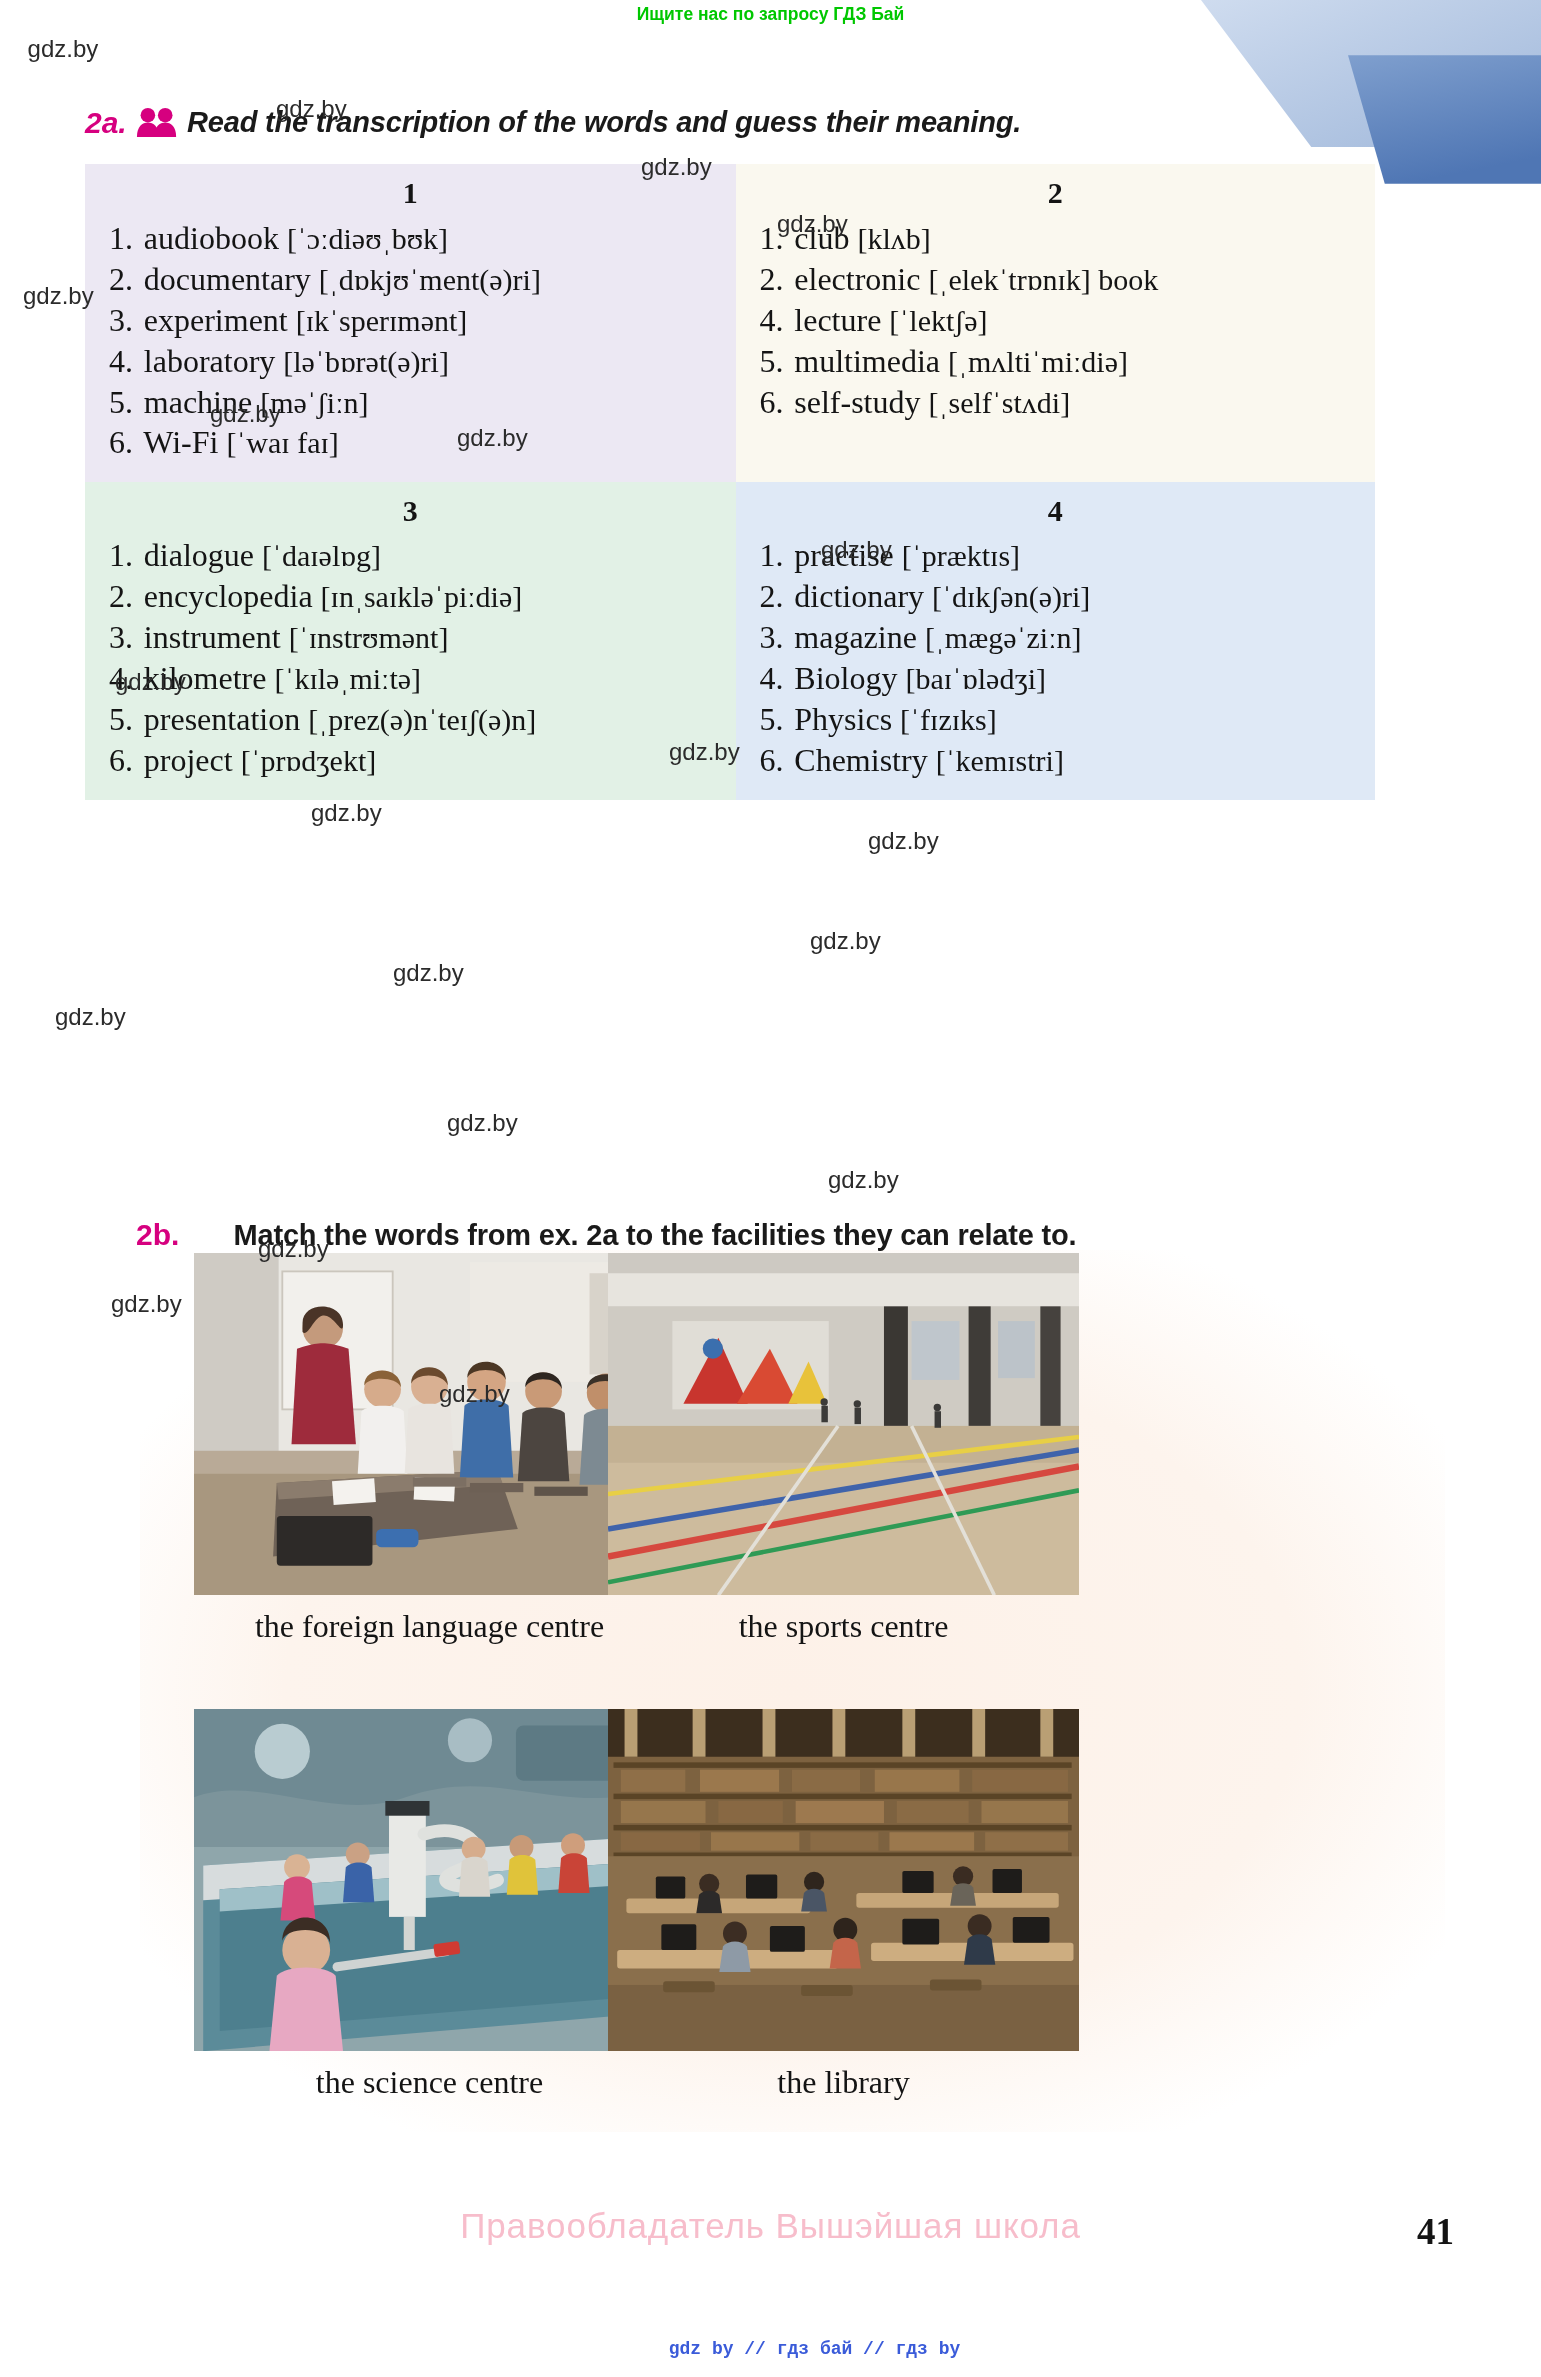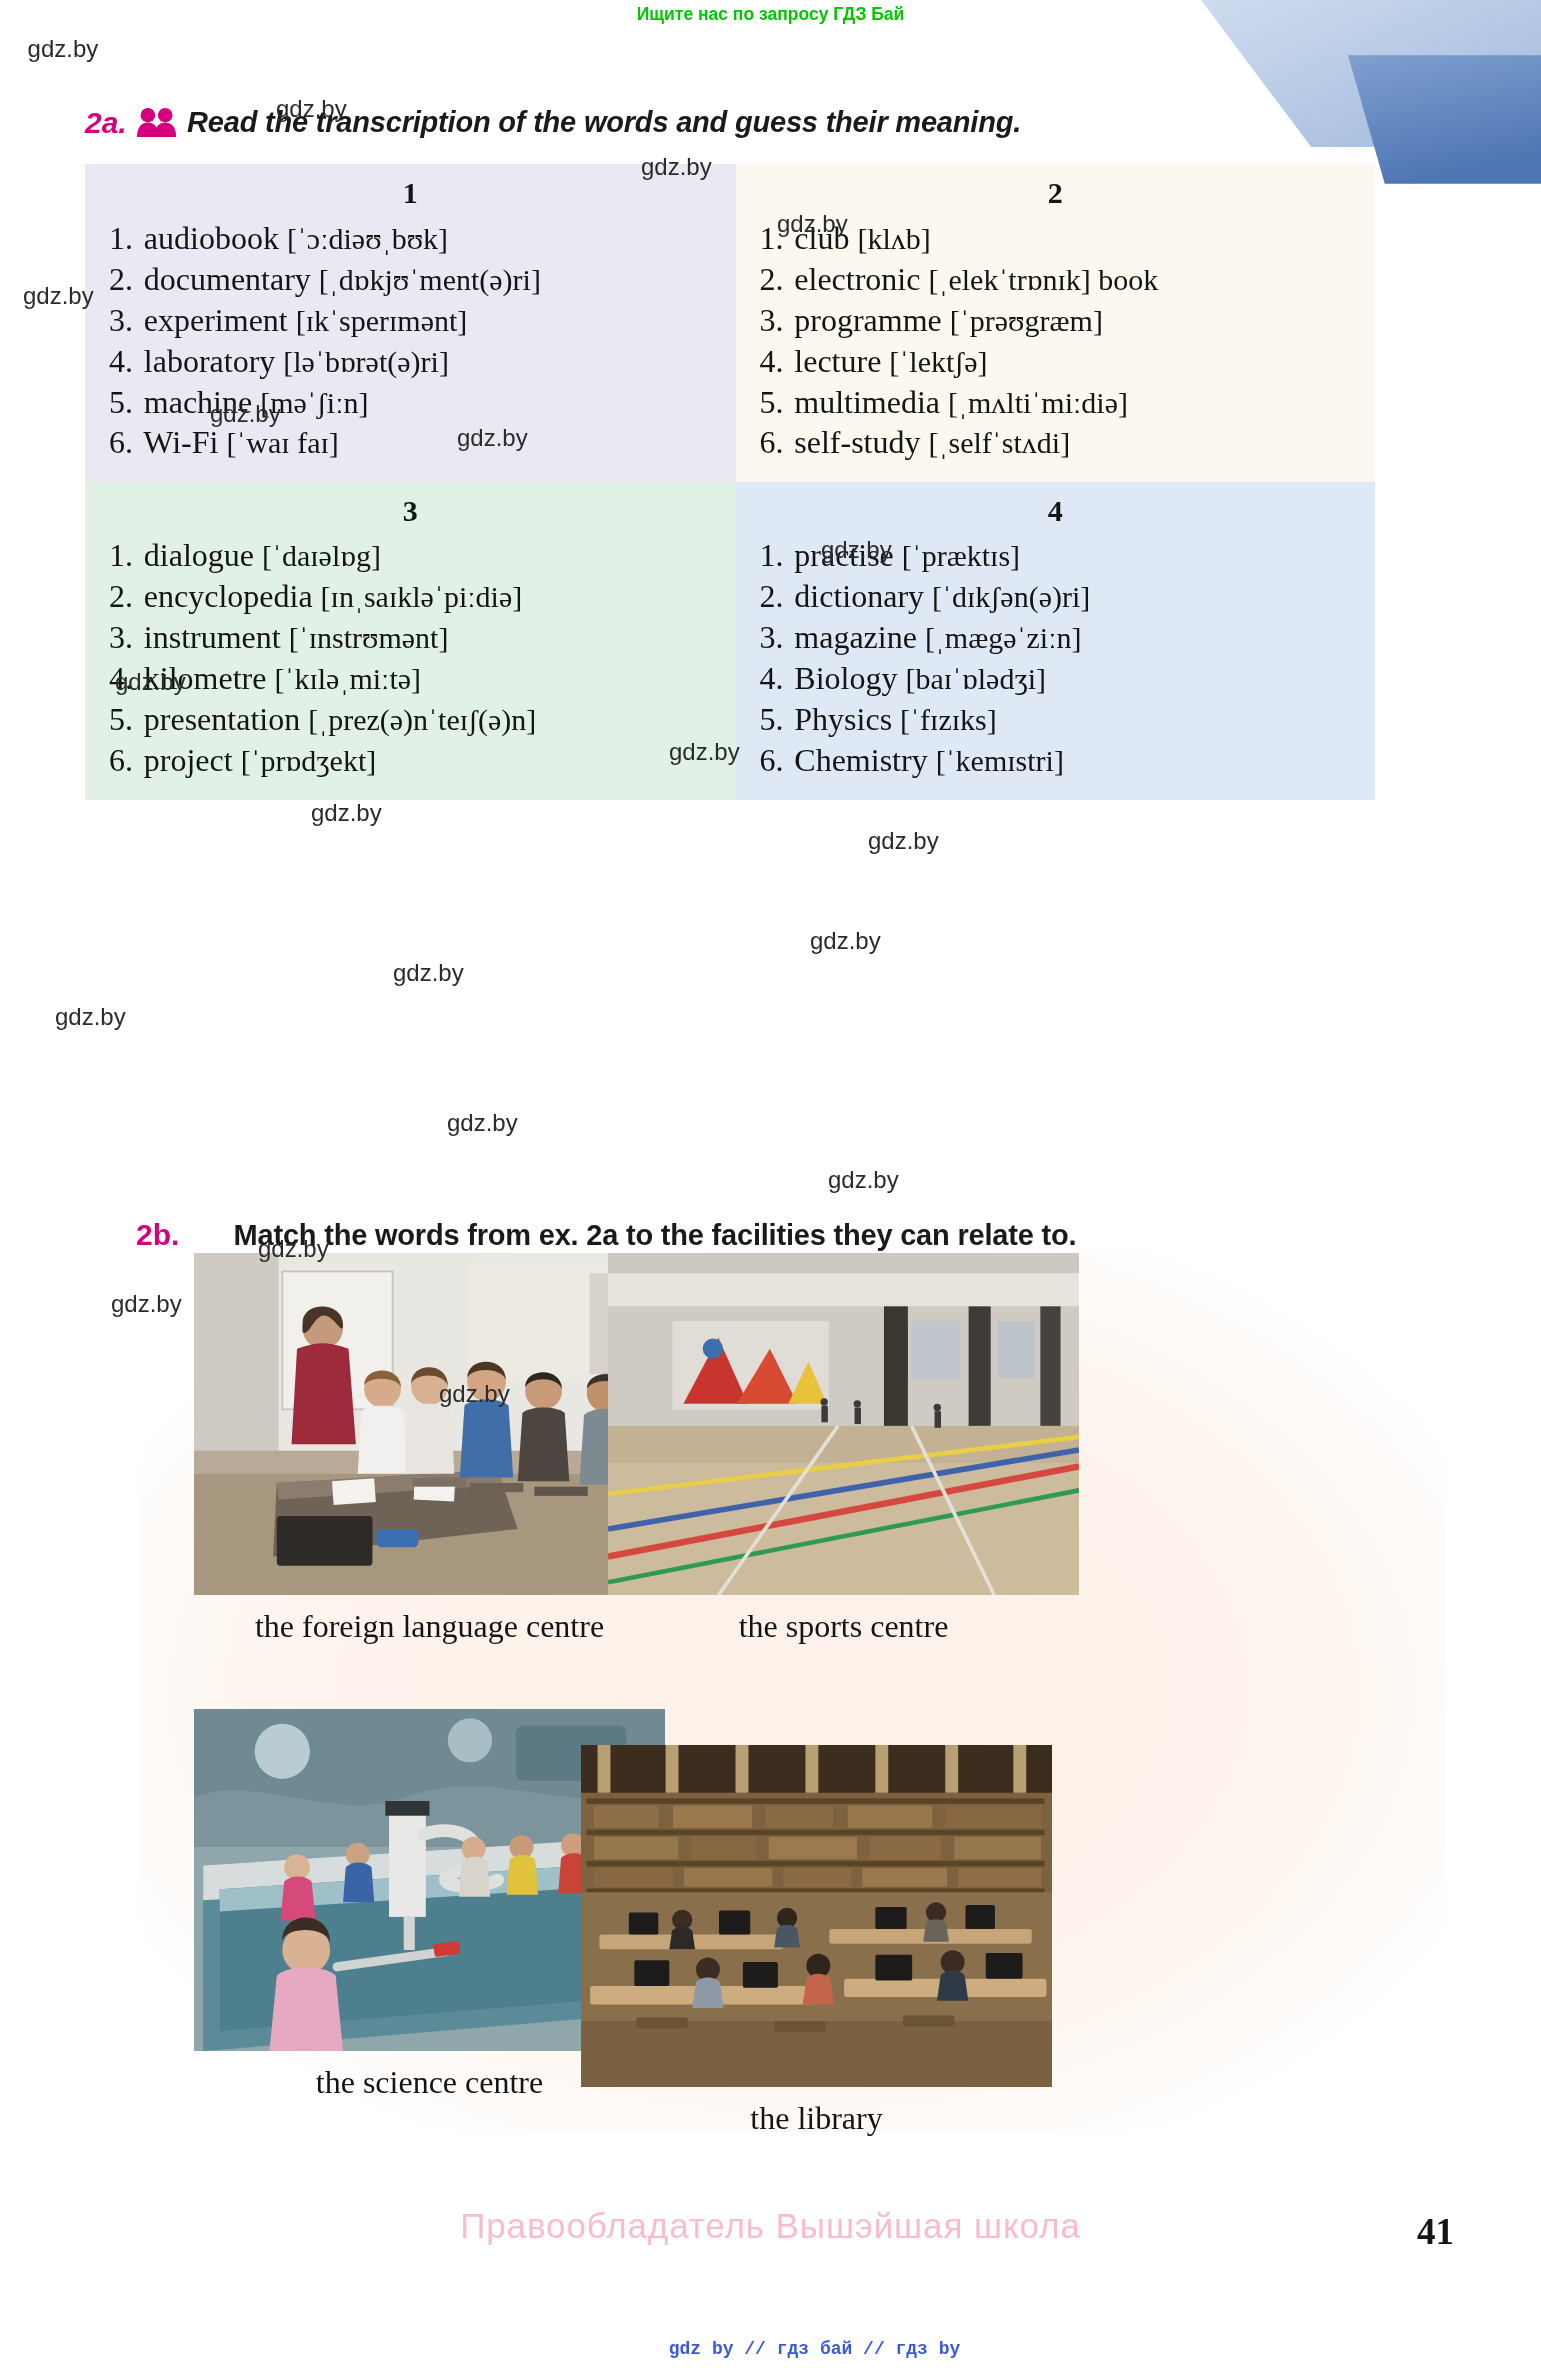--- a/index.html
+++ b/index.html
@@ -256,7 +256,6 @@
         <ul class="wlist">
           <li><span class="idx">1.</span> <span>club</span> <span class="ipa">[klʌb]</span></li>
           <li><span class="idx">2.</span> <span>electronic</span> <span class="ipa">[ˌelekˈtrɒnɪk] book</span></li>
-          <li><span class="idx">3.</span> <span>programme</span> <span class="ipa">[ˈprəʊgræm]</span></li>
           <li><span class="idx">4.</span> <span>lecture</span> <span class="ipa">[ˈlektʃə]</span></li>
           <li><span class="idx">5.</span> <span>multimedia</span> <span class="ipa">[ˌmʌltiˈmiːdiə]</span></li>
           <li><span class="idx">6.</span> <span>self-study</span> <span class="ipa">[ˌselfˈstʌdi]</span></li>

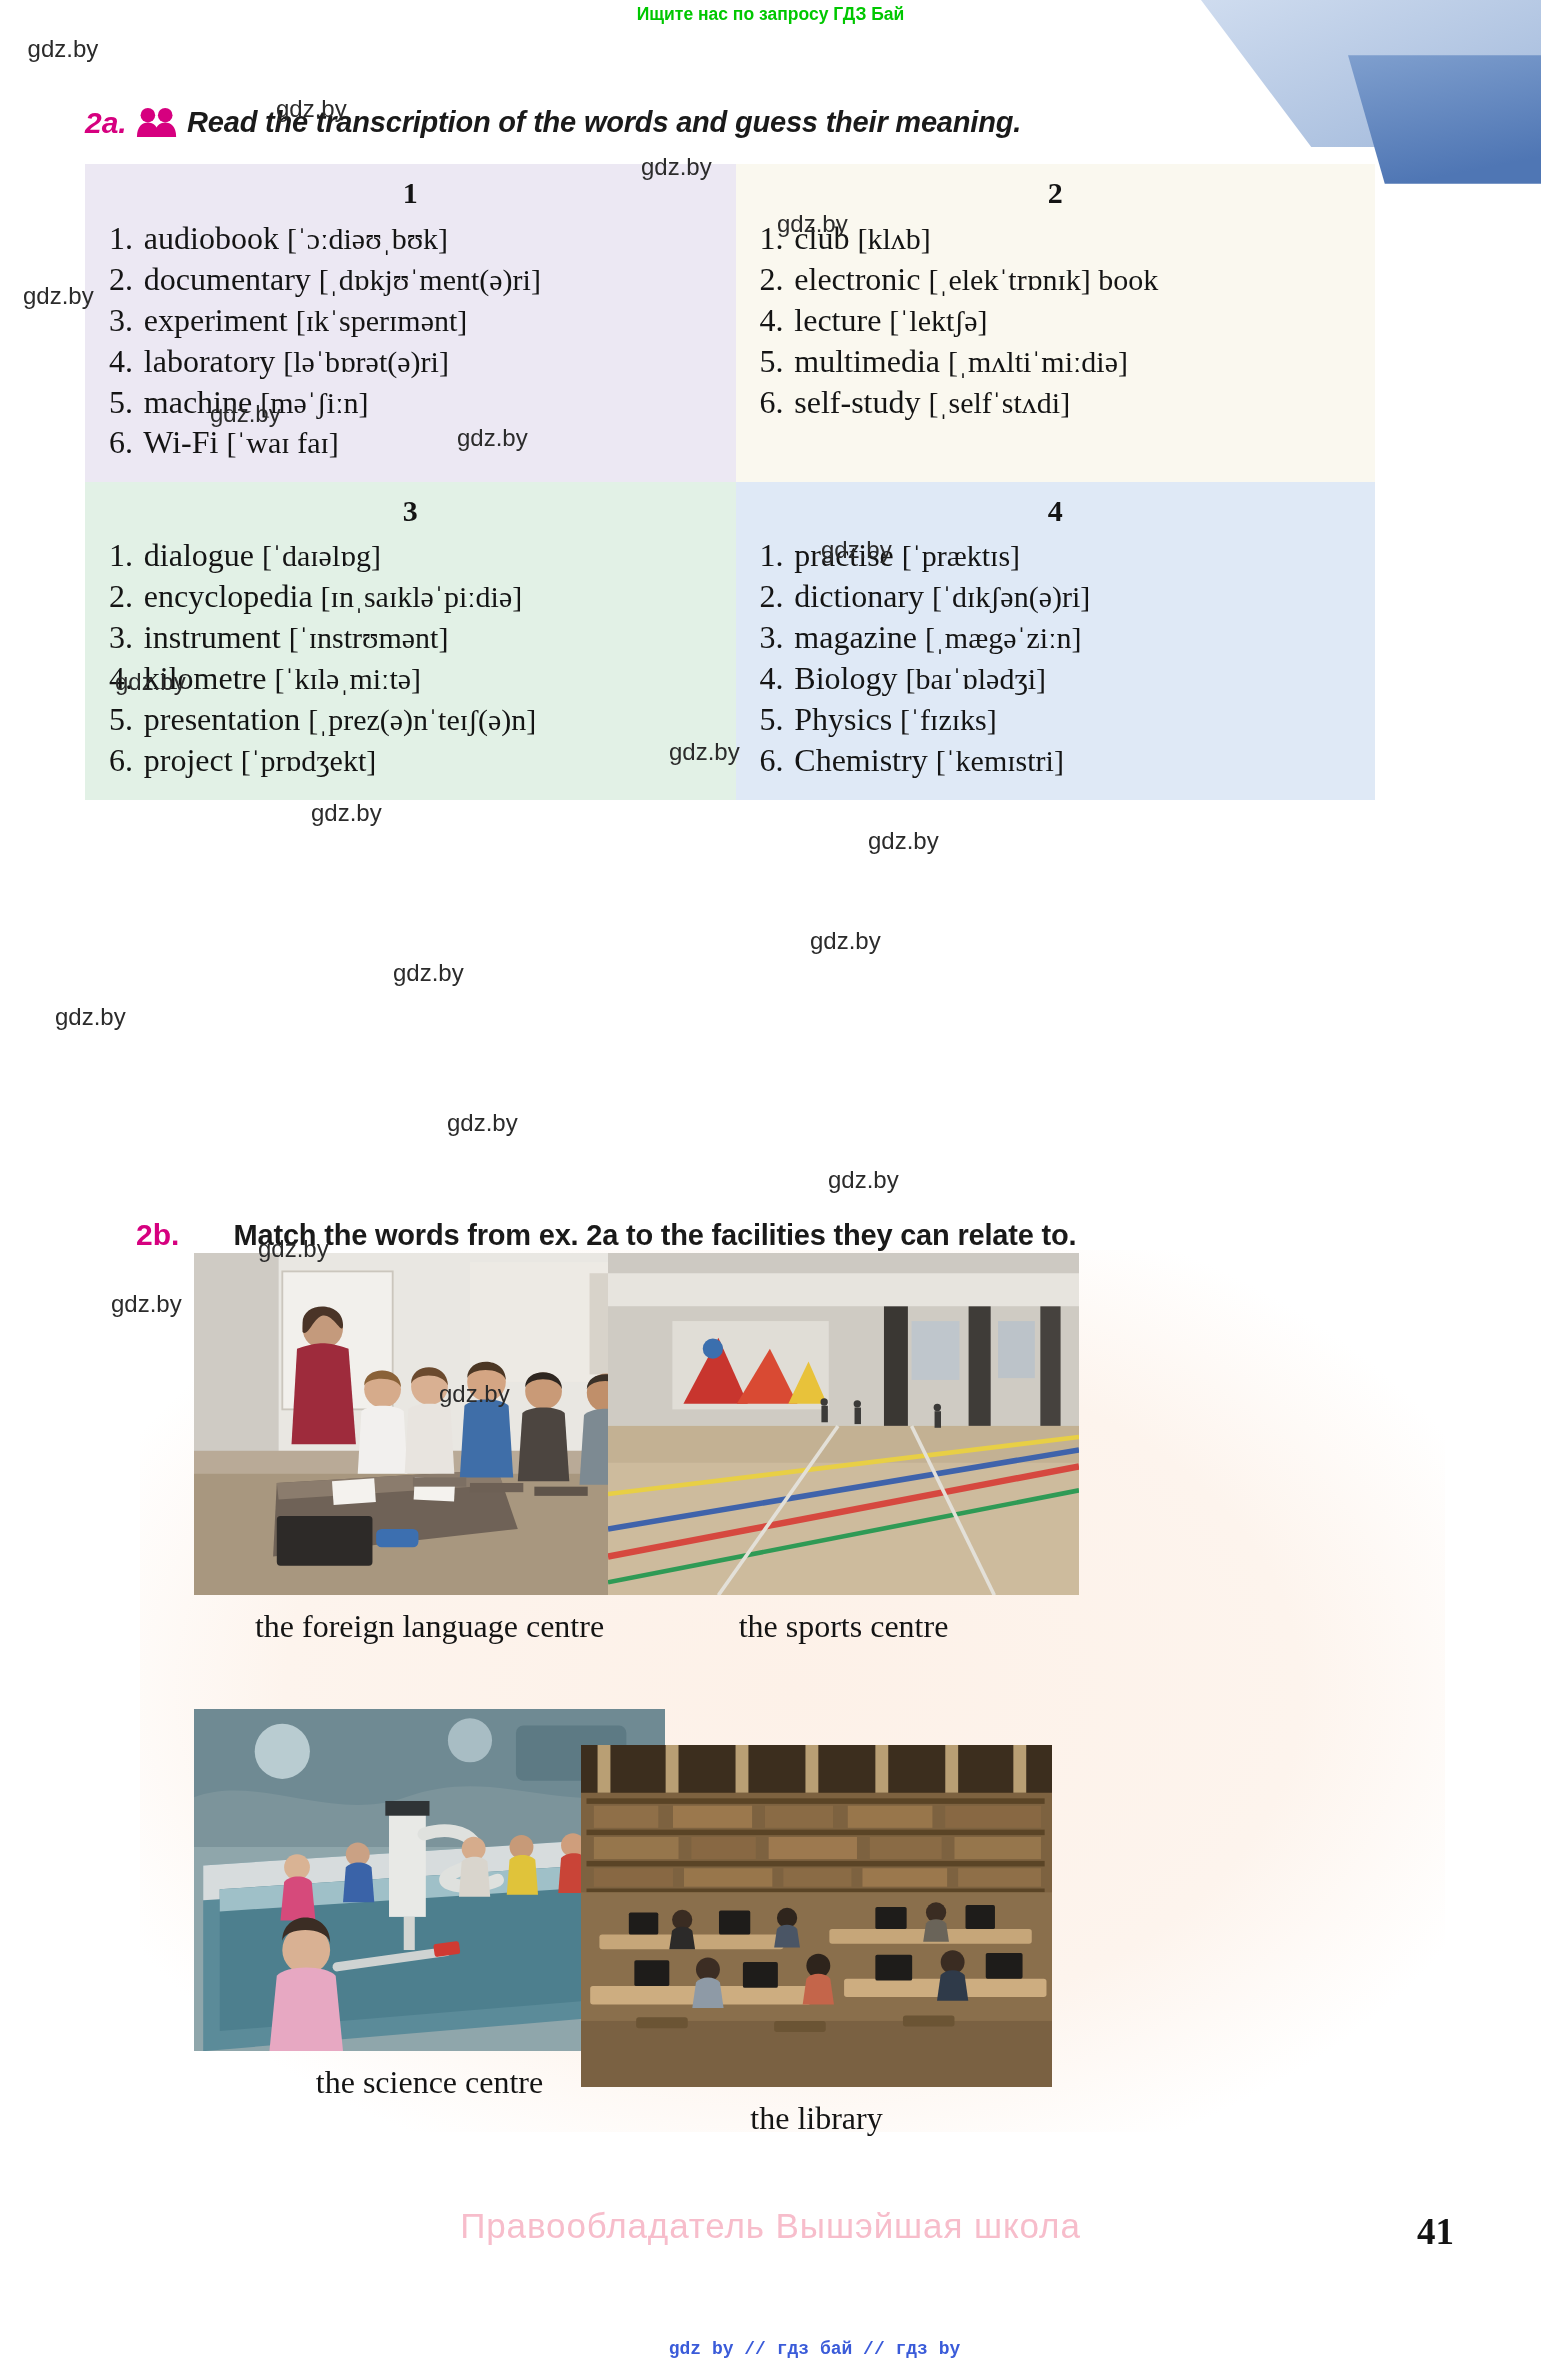--- a/index.html
+++ b/index.html
@@ -456,7 +456,7 @@
       <div class="photo-cap">the science centre</div>
     </div>
 
-    <div class="photo-cell" style="left:484px; top:496px;margin-top:36px;">
+    <div class="photo-cell" style="left:511px; top:496px;">
       <div class="photo">
         <svg class="scene" viewBox="0 0 512 372" preserveAspectRatio="none" xmlns="http://www.w3.org/2000/svg">
           <rect x="0" y="0" width="512" height="372" fill="#6e5536"></rect>

